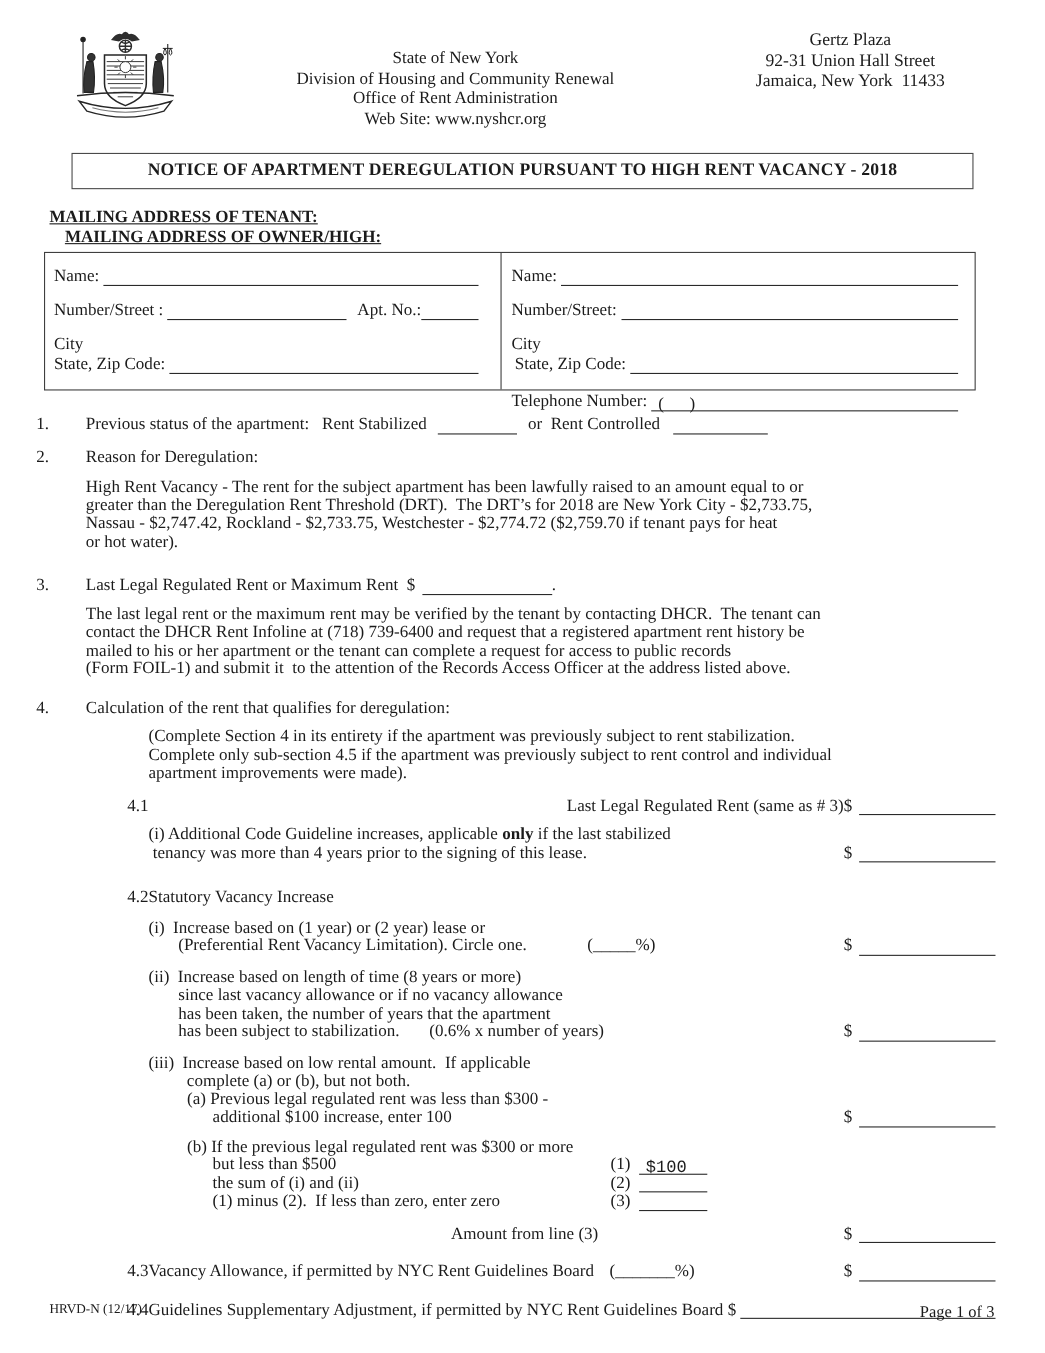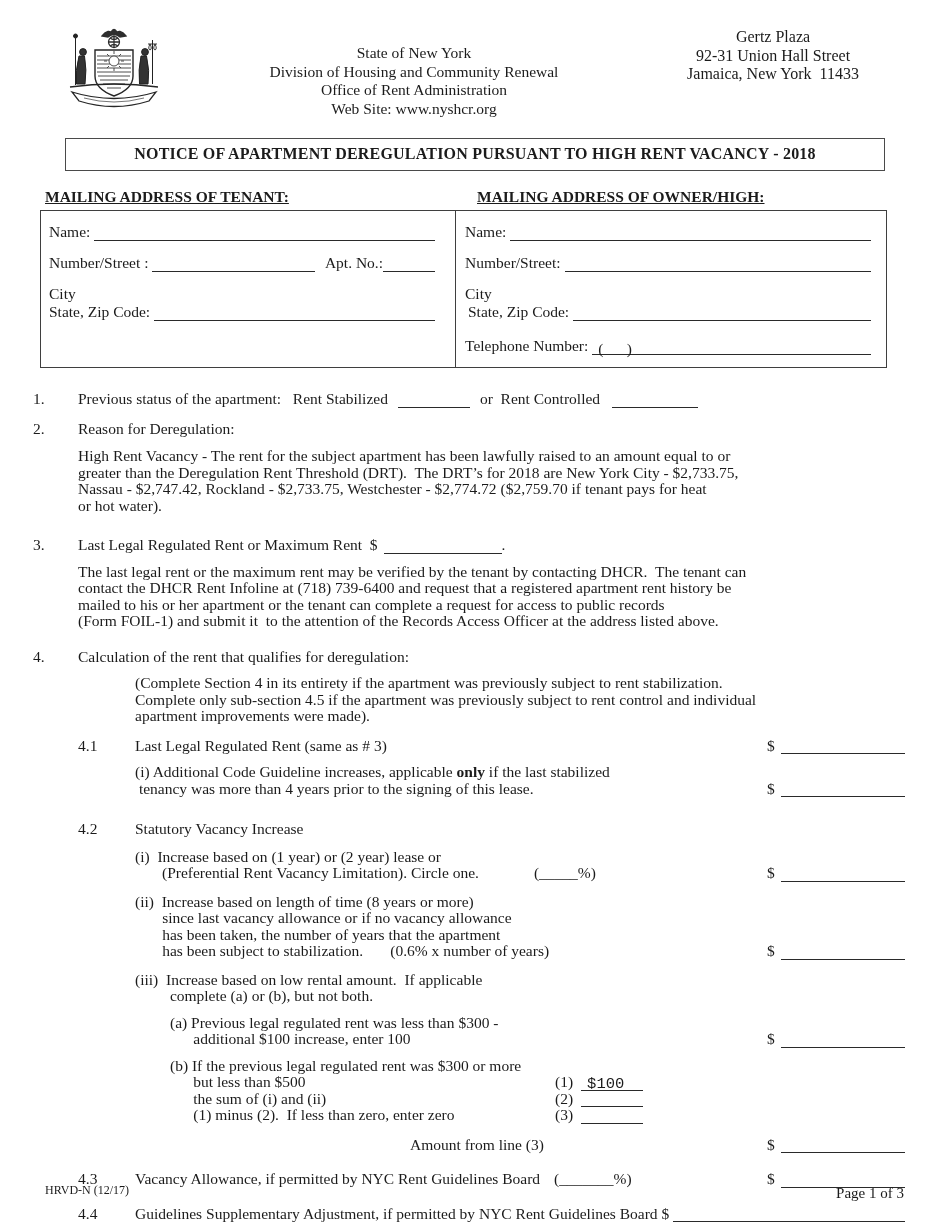--- a/index.html
+++ b/index.html
@@ -22,7 +22,7 @@
     font-weight:bold; font-size:16px; letter-spacing:.2px;
   }
   
-  .mail-headings { display:flex; margin:17px 45px 0 45px; font-weight:bold; font-size:15.5px; }
+  .mail-headings { display:flex; margin:17px 45px 0 45px; font-weight:bold; font-size:15.5px;flex-direction:column; }
   .mh-tenant { width:418px; text-decoration:underline; }
   .mh-owner  { flex:1; padding-left:14px; text-decoration:underline; }
   .mail-box { margin:4px 63px 0 40px; border:1px solid #3f3f3f; display:flex; height:158px; }

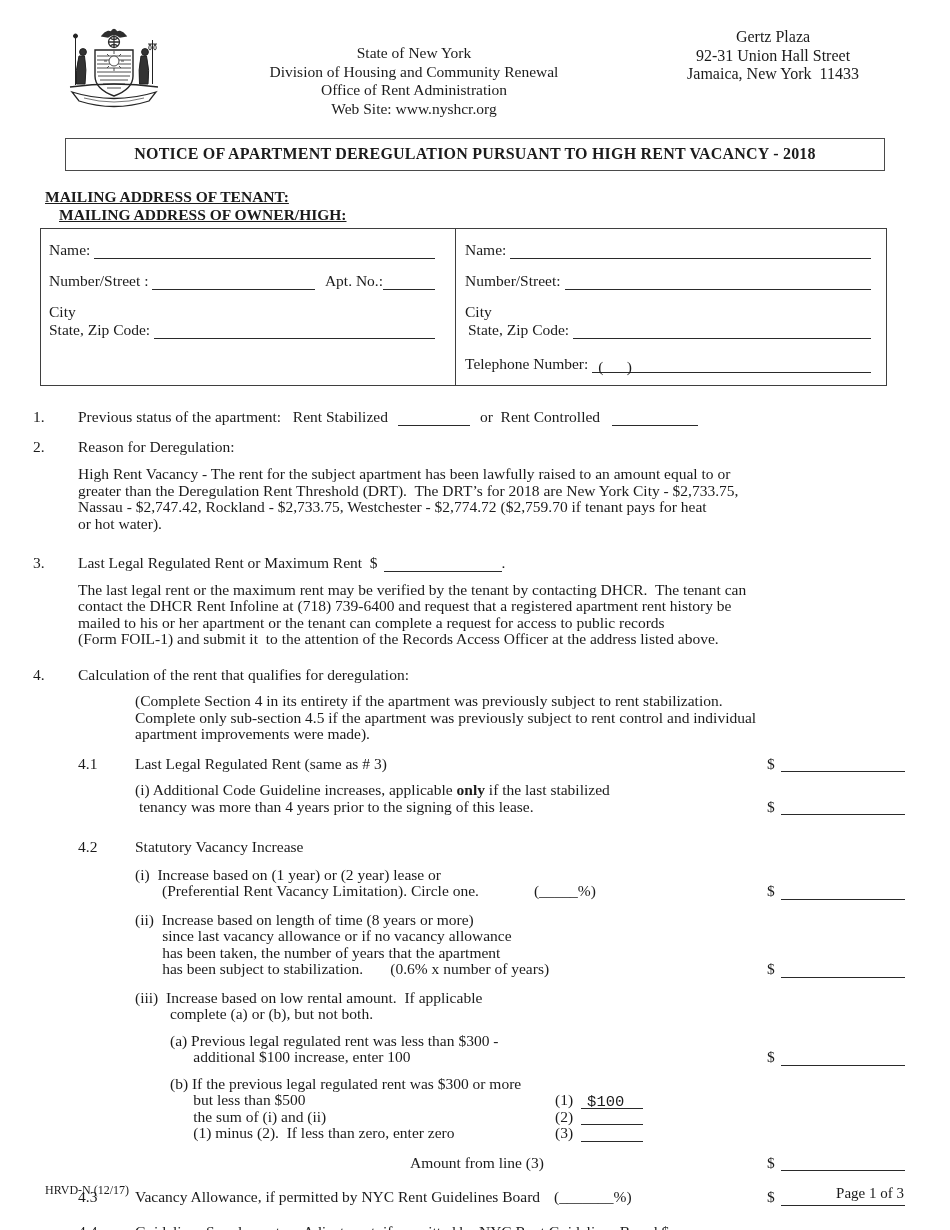--- a/index.html
+++ b/index.html
@@ -25,7 +25,7 @@
   .mail-headings { display:flex; margin:17px 45px 0 45px; font-weight:bold; font-size:15.5px;flex-direction:column; }
   .mh-tenant { width:418px; text-decoration:underline; }
   .mh-owner  { flex:1; padding-left:14px; text-decoration:underline; }
-  .mail-box { margin:4px 63px 0 40px; border:1px solid #3f3f3f; display:flex; height:158px; }
+  .mail-box { margin:4px 63px 0 40px; border:1px solid #3f3f3f; display:flex; height:126px; }
   .mail-col { padding:12px 20px 0 8px; font-size:15.5px; }
   .mc-tenant { width:415px; border-right:1px solid #3f3f3f; }
   .mc-owner  { flex:1; padding-left:9px; padding-right:15px; }

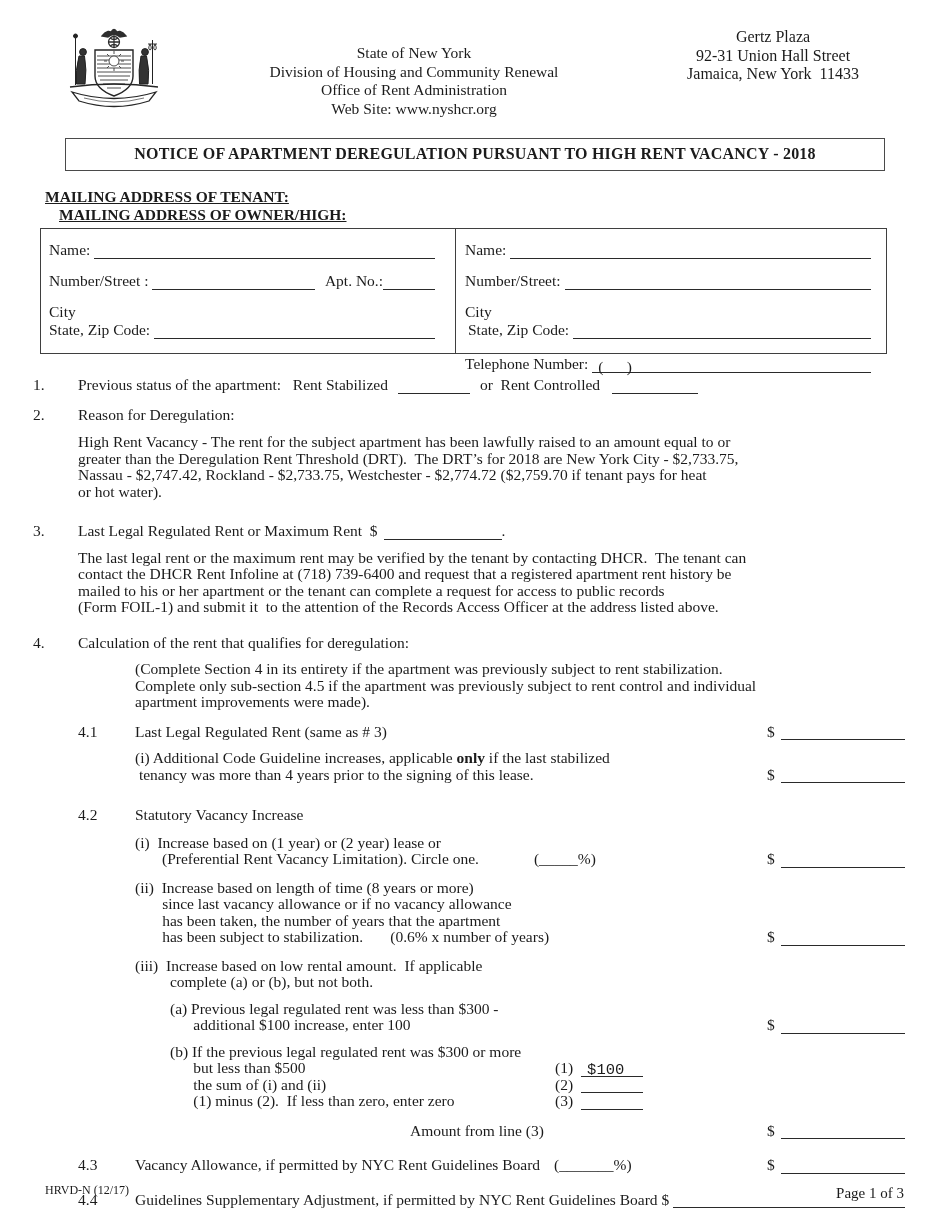--- a/index.html
+++ b/index.html
@@ -43,7 +43,7 @@
   .amt { width:138px; flex:0 0 138px; display:flex; align-items:flex-end; }
   .amt .bl-flex { margin-left:6px; }
   .indent1 { margin-left:33px; }
-  .indent2 { margin-left:78px; }
+  .indent2 { margin-left:78px;text-align:right; }
   .indent3 { margin-left:135px; }
   .indent4 { margin-left:170px; }
   .para { font-size:15.5px; line-height:16.5px; }

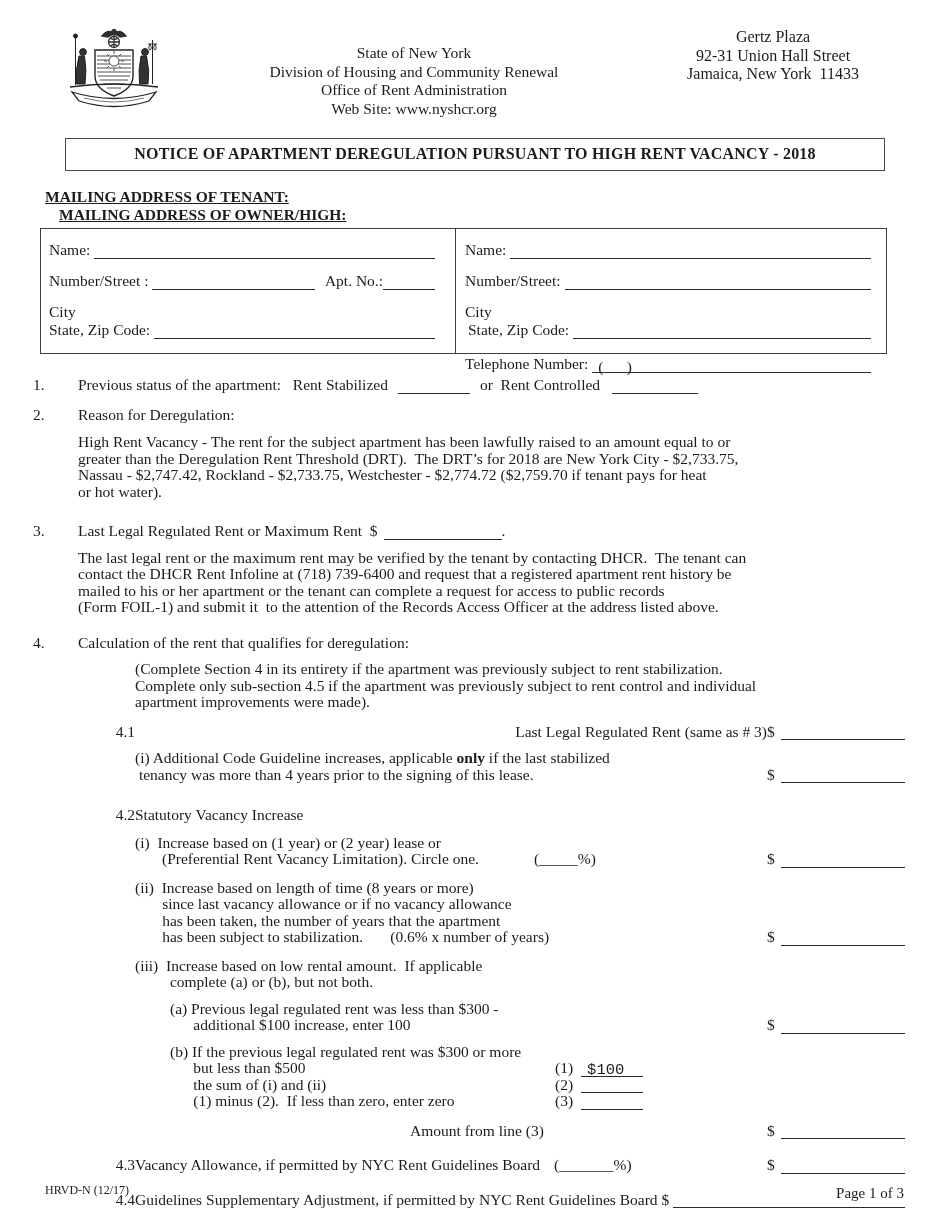--- a/index.html
+++ b/index.html
@@ -243,7 +243,7 @@
   <div class="para t indent3" style="margin-top:12px;margin-right:45px">(iii)  Increase based on low rental amount.  If applicable
          complete (a) or (b), but not both.</div>
 
-  <div class="row indent4" style="margin-top:10px">
+  <div class="row indent4" style="">
     <span class="grow t">(a) Previous legal regulated rent was less than $300 -
       additional $100 increase, enter 100</span>
     <span class="amt">

